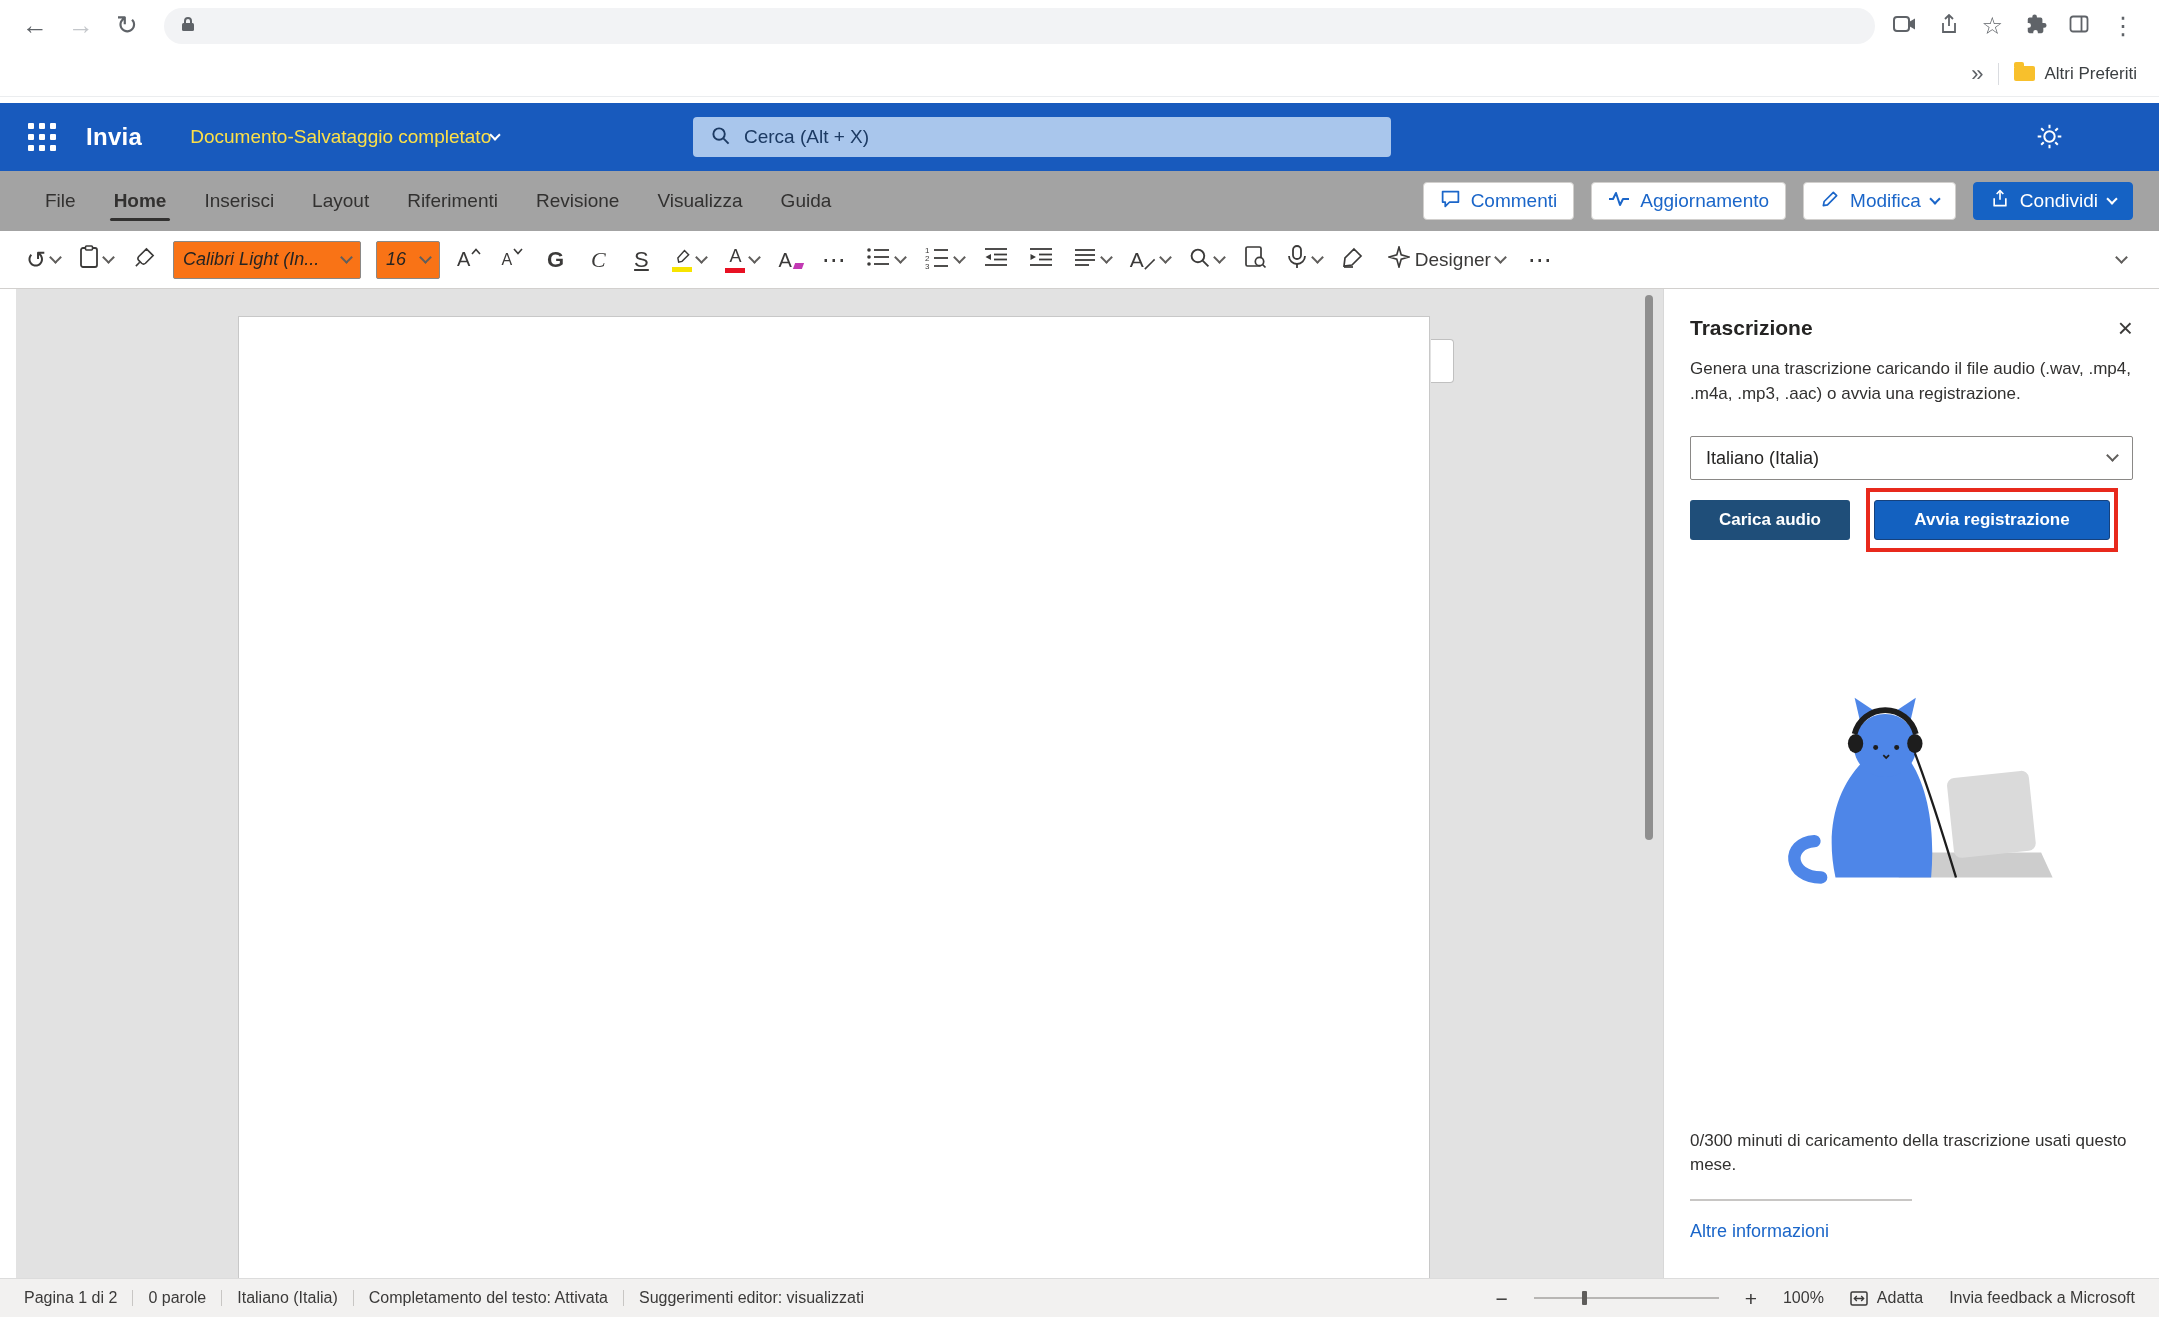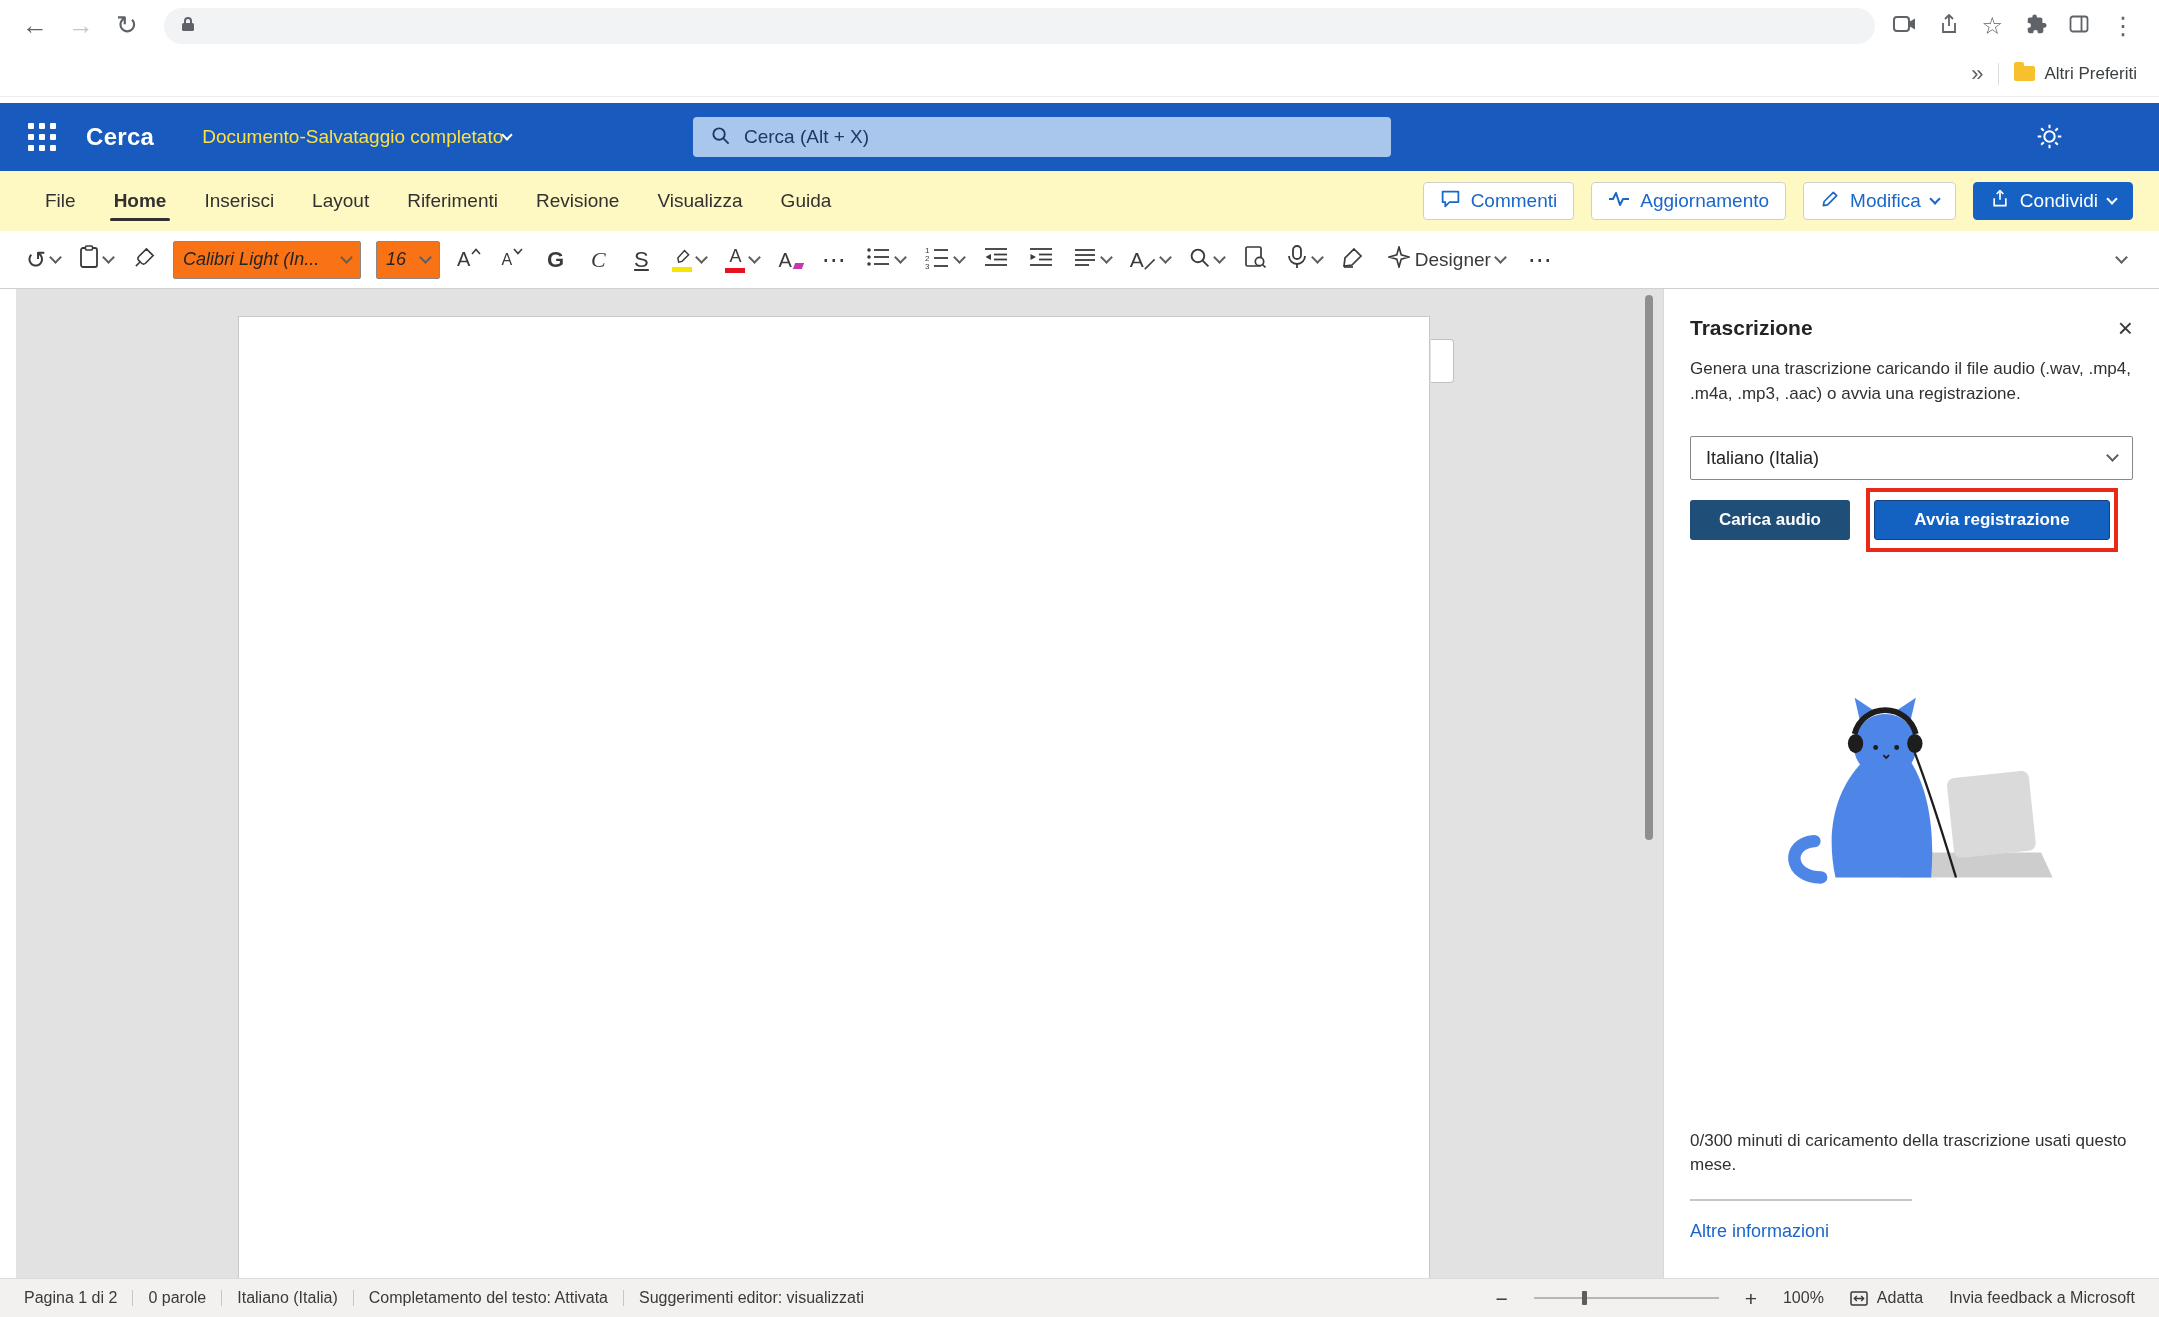--- a/index.html
+++ b/index.html
@@ -170,7 +170,7 @@
         <span></span>
         <span></span>
     </div>
-    <div class="word-logo">Cerca</div>
+    <div class="word-logo">Invia</div>
     <div class="doc-title-group">
       <span>Documento</span>
       <span>-</span>

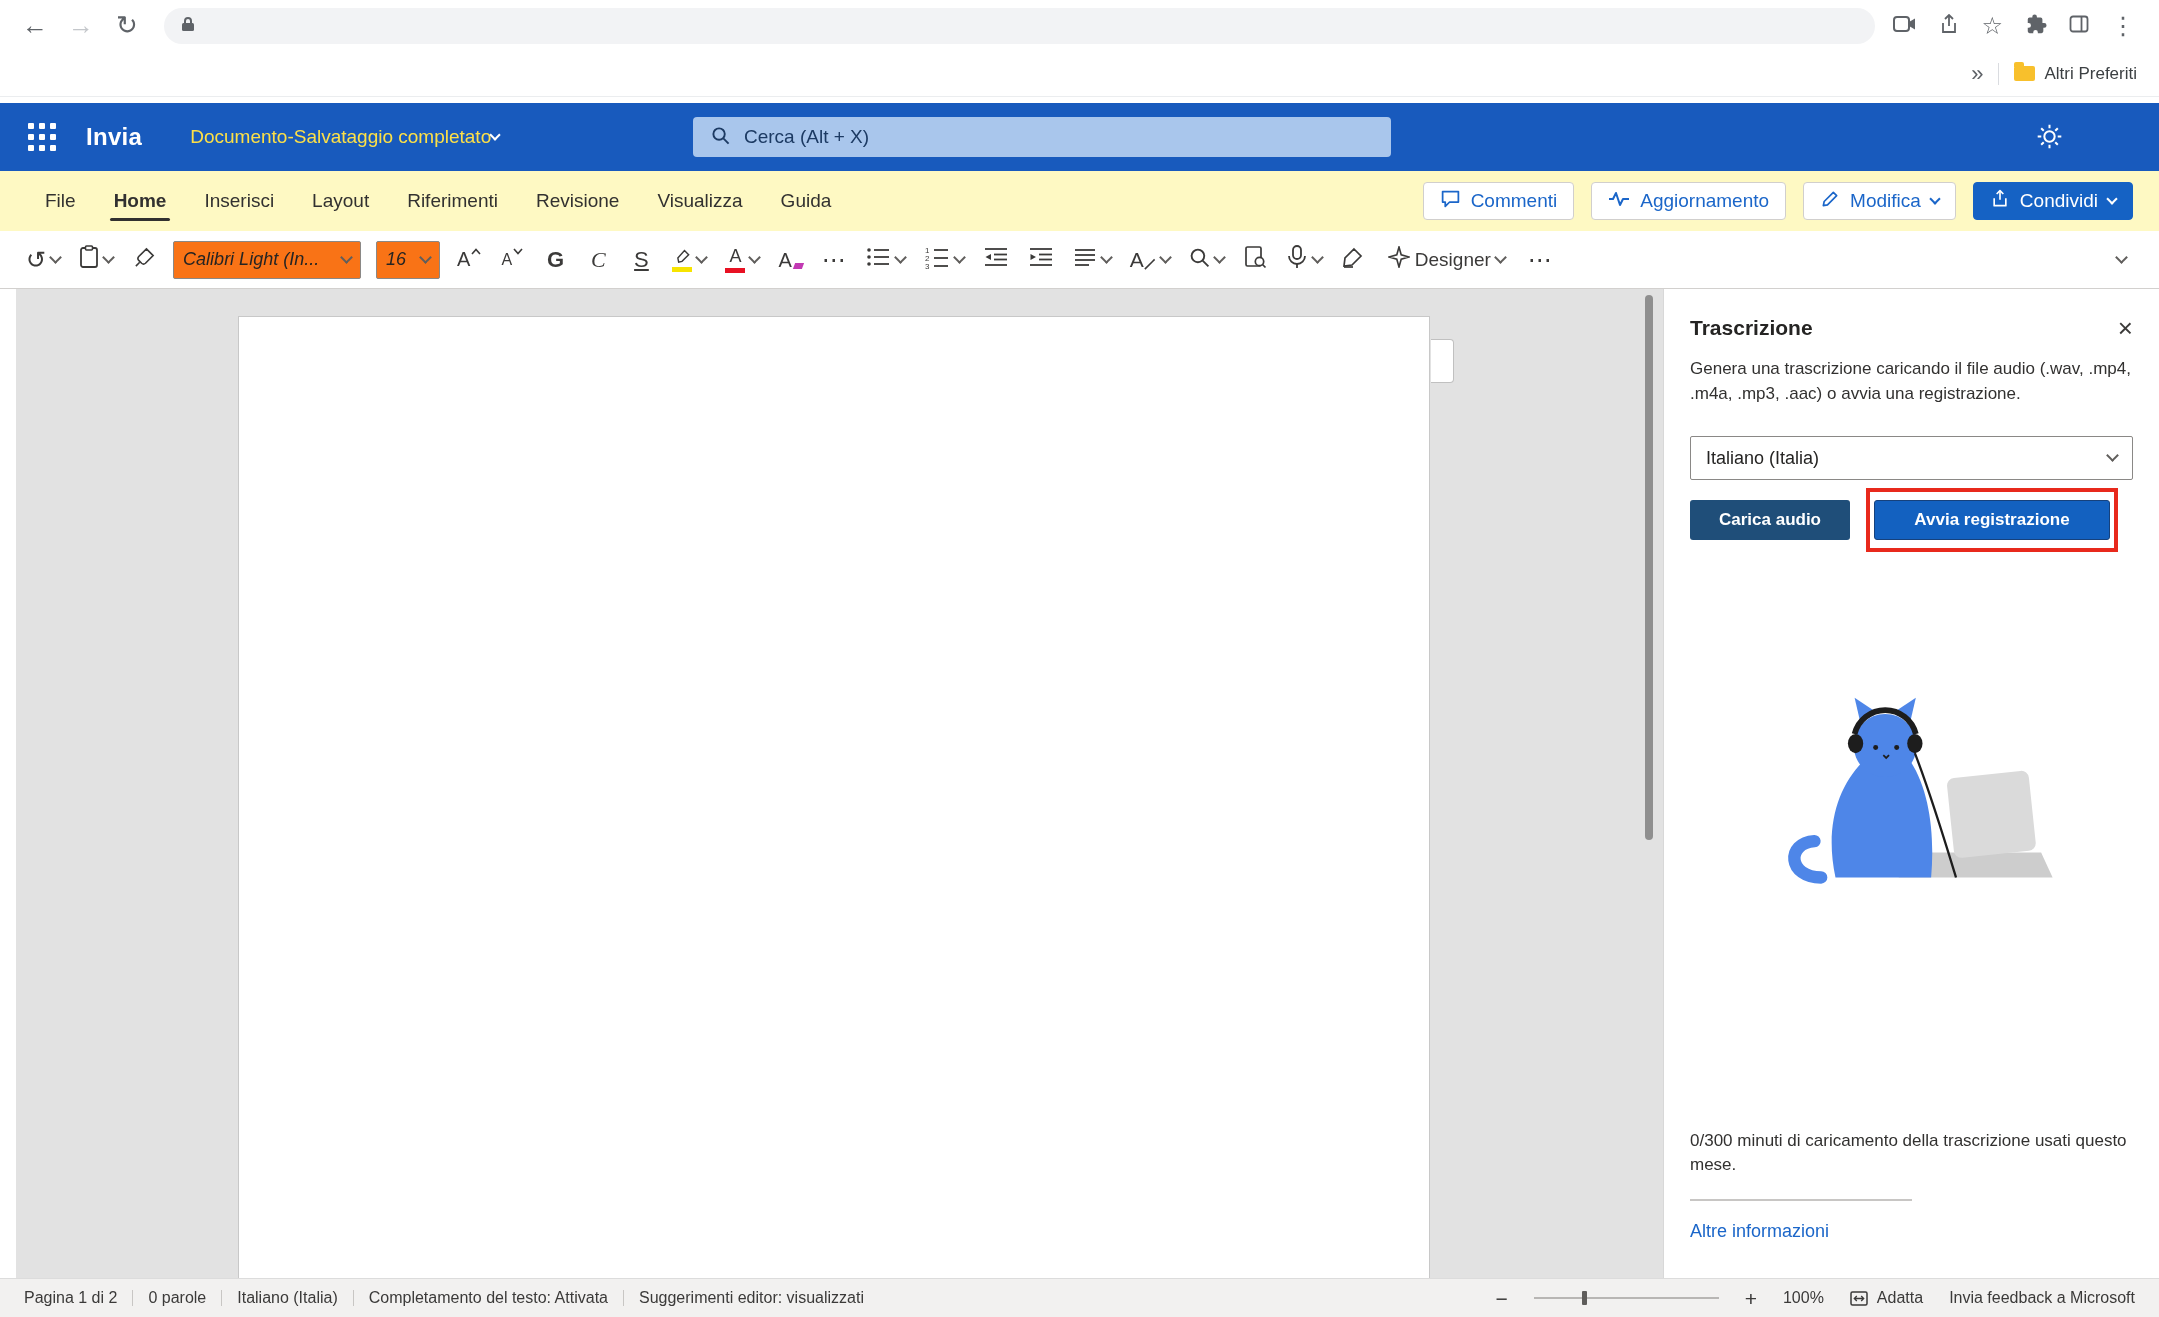--- a/index.html
+++ b/index.html
@@ -38,7 +38,7 @@
   .gear-btn { position:absolute; right:96px; top:20px; background:none; border:none; }
 
   
-  .ribbon-tabs { height:60px; display:flex; align-items:center; padding:0 26px; background:#fef9c3; }
+  .ribbon-tabs { height:60px; display:flex; align-items:center; padding:0 26px; background:#a3a3a3; }
   .tabs { display:flex; align-items:center; }
   .tab { font-size:19px; color:#323130; padding:12px 19px; position:relative; cursor:pointer; white-space:nowrap; }
   .tab.active { font-weight:700; }

